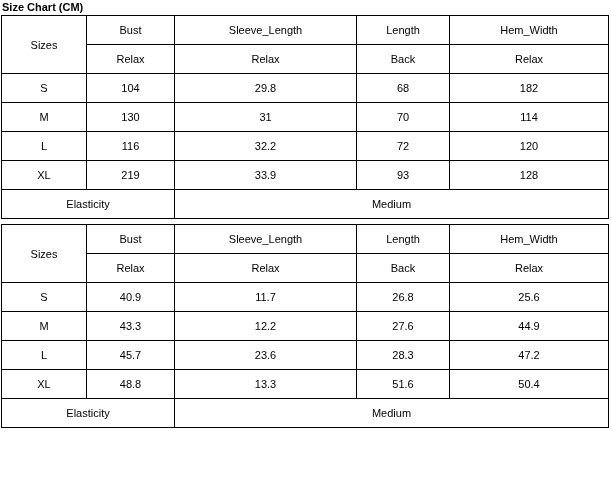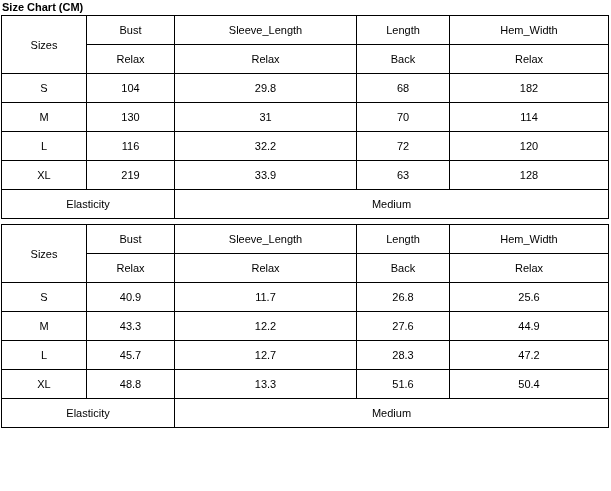--- a/index.html
+++ b/index.html
@@ -107,7 +107,7 @@
         <td>XL</td>
         <td>219</td>
         <td>33.9</td>
-        <td>63</td>
+        <td>93</td>
         <td>128</td>
       </tr>
 

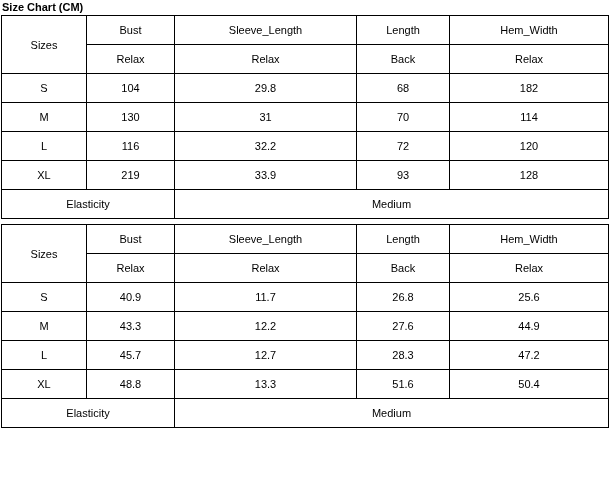--- a/index.html
+++ b/index.html
@@ -161,7 +161,7 @@
       <tr>
         <td>L</td>
         <td>45.7</td>
-        <td>12.7</td>
+        <td>23.6</td>
         <td>28.3</td>
         <td>47.2</td>
       </tr>

